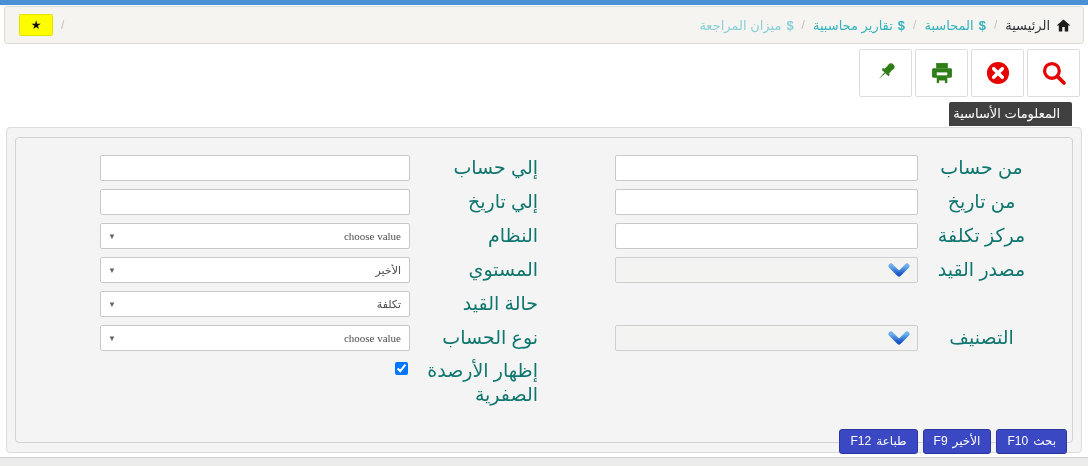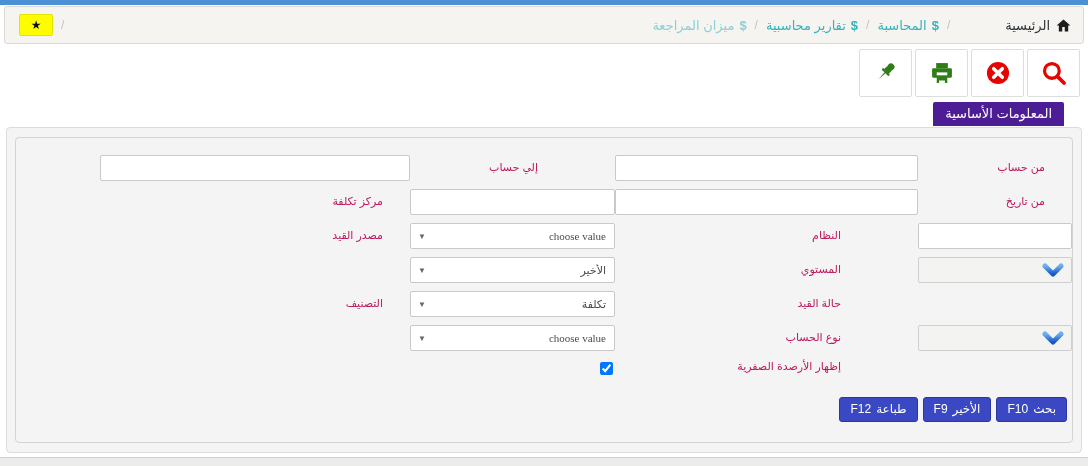--- a/index.html
+++ b/index.html
@@ -19,7 +19,7 @@
     display: flex; align-items: center; padding: 0 12px 0 14px;
     font-size: 13px; color: #3a3f44;
   }
-  .crumb-home { display: flex; align-items: center; gap: 6px; color: #2e3338; text-decoration: none; margin-left: 47px; }
+  .crumb-home { display: flex; align-items: center; gap: 6px; color: #2e3338; text-decoration: none; }
   .crumb-sep { color: #c3c3c0; margin: 0 8px; font-size: 12px; }
   .crumb-item { display: flex; align-items: center; gap: 5px; color: #34b3bc; text-decoration: none; cursor: pointer; }
   .crumb-item .dollar { font-size: 13px; font-weight: bold; }

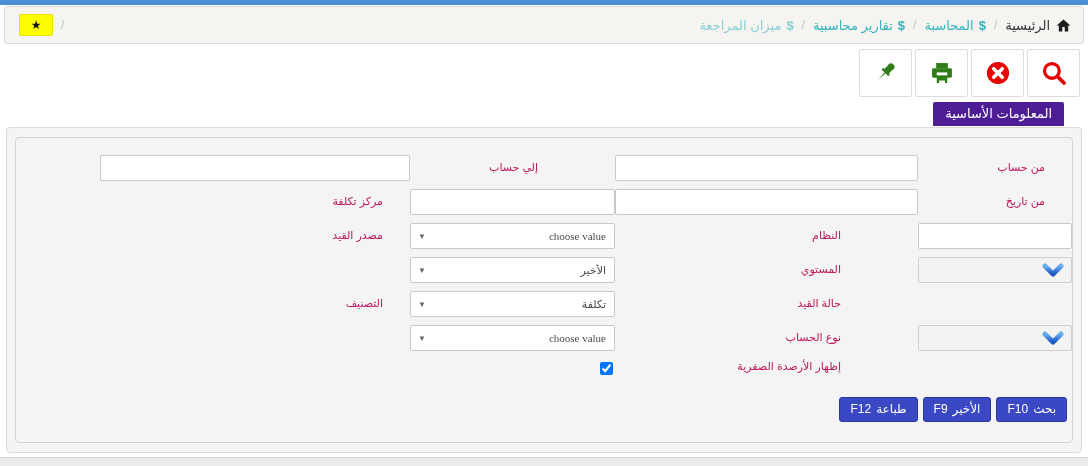--- a/index.html
+++ b/index.html
@@ -41,8 +41,8 @@
   
   .tab-row { height: 25px; }
   .tab {
-    display: inline-block; margin-right: 24px; background: #4c1d95; color: #fff;
-    font-size: 13px; padding: 4px 12px 5px 12px; border-radius: 2px 2px 0 0; cursor: pointer;
+    display: inline-block; margin-right: 16px; background: #404040; color: #fff;
+    font-size: 13px; padding: 4px 12px 5px 4px; border-radius: 2px 2px 0 0; cursor: pointer;
   }
 
   

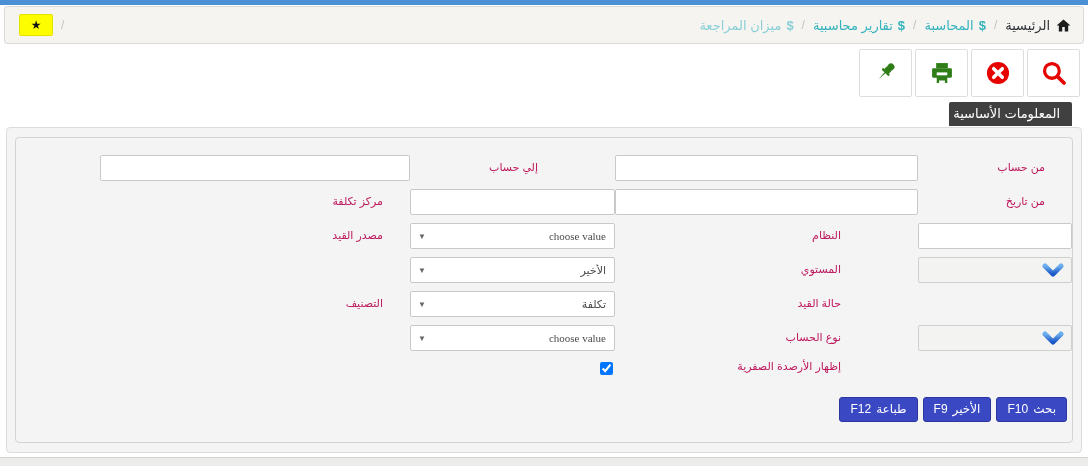--- a/index.html
+++ b/index.html
@@ -61,7 +61,7 @@
     row-gap: 8px; align-items: center;
     padding-left: 80px;
   }
-  .lbl { font-size: 11px; color: #be185d; text-align: start; line-height: 1.25; }
+  .lbl { font-size: 19px; color: #0f766e; text-align: start; line-height: 1.25; }
   .lbl-r { padding-right: 27px; }
   .lbl-m { padding-right: 77px; }
   .txt {

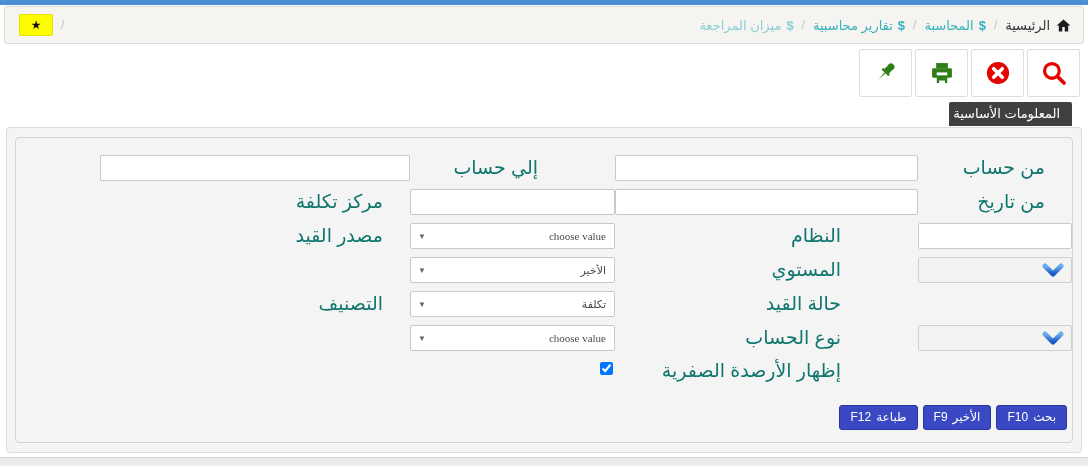--- a/index.html
+++ b/index.html
@@ -62,7 +62,7 @@
     padding-left: 80px;
   }
   .lbl { font-size: 19px; color: #0f766e; text-align: start; line-height: 1.25; }
-  .lbl-r { padding-right: 27px; }
+  .lbl-r { padding-right: 27px; text-align: center; }
   .lbl-m { padding-right: 77px; }
   .txt {
     width: 100%; height: 26px; background: #fff; border: 1px solid #c9c9c9;

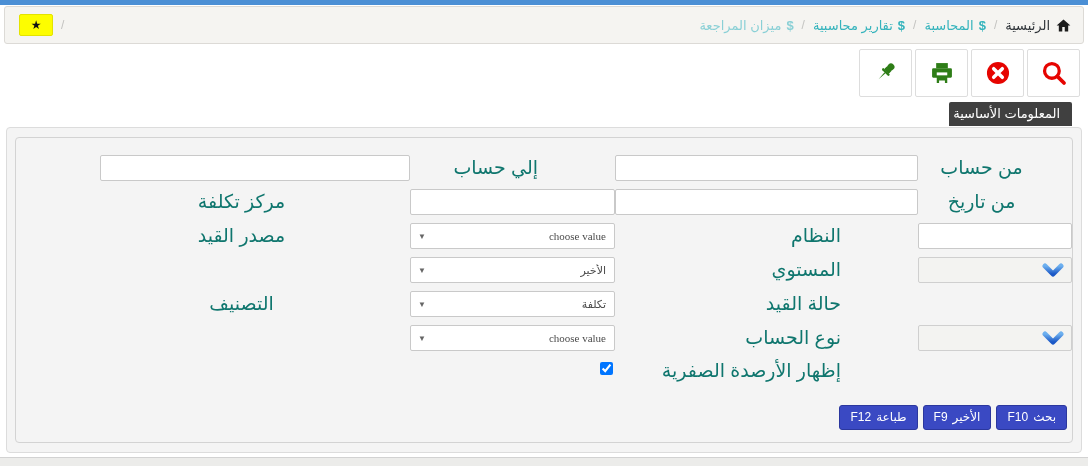--- a/index.html
+++ b/index.html
@@ -202,6 +202,7 @@
 
       <div class="lbl lbl-r">من تاريخ</div>
       <div><input class="txt" style=""></div>
+      <div class="lbl lbl-m">إلي تاريخ</div>
       <div><input class="txt" style=""></div>
 
       <div class="lbl lbl-r">مركز تكلفة</div>

